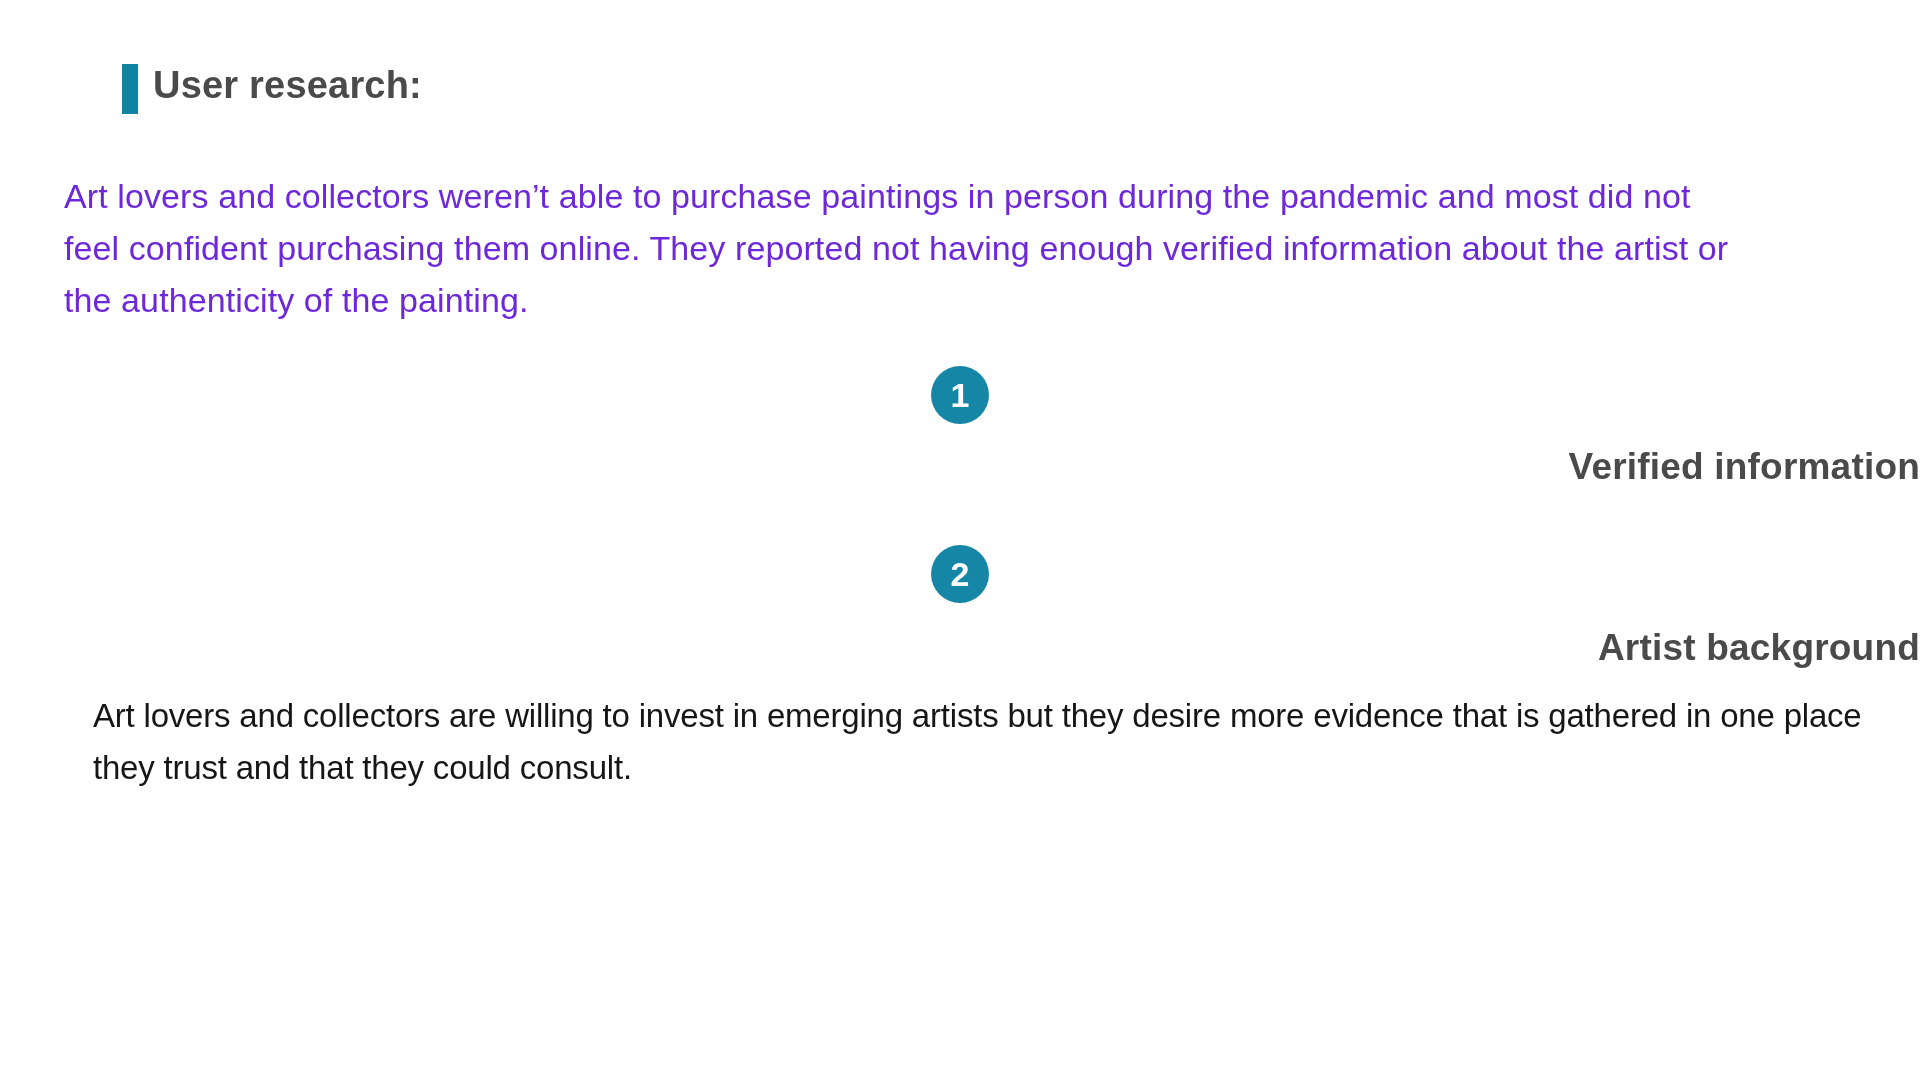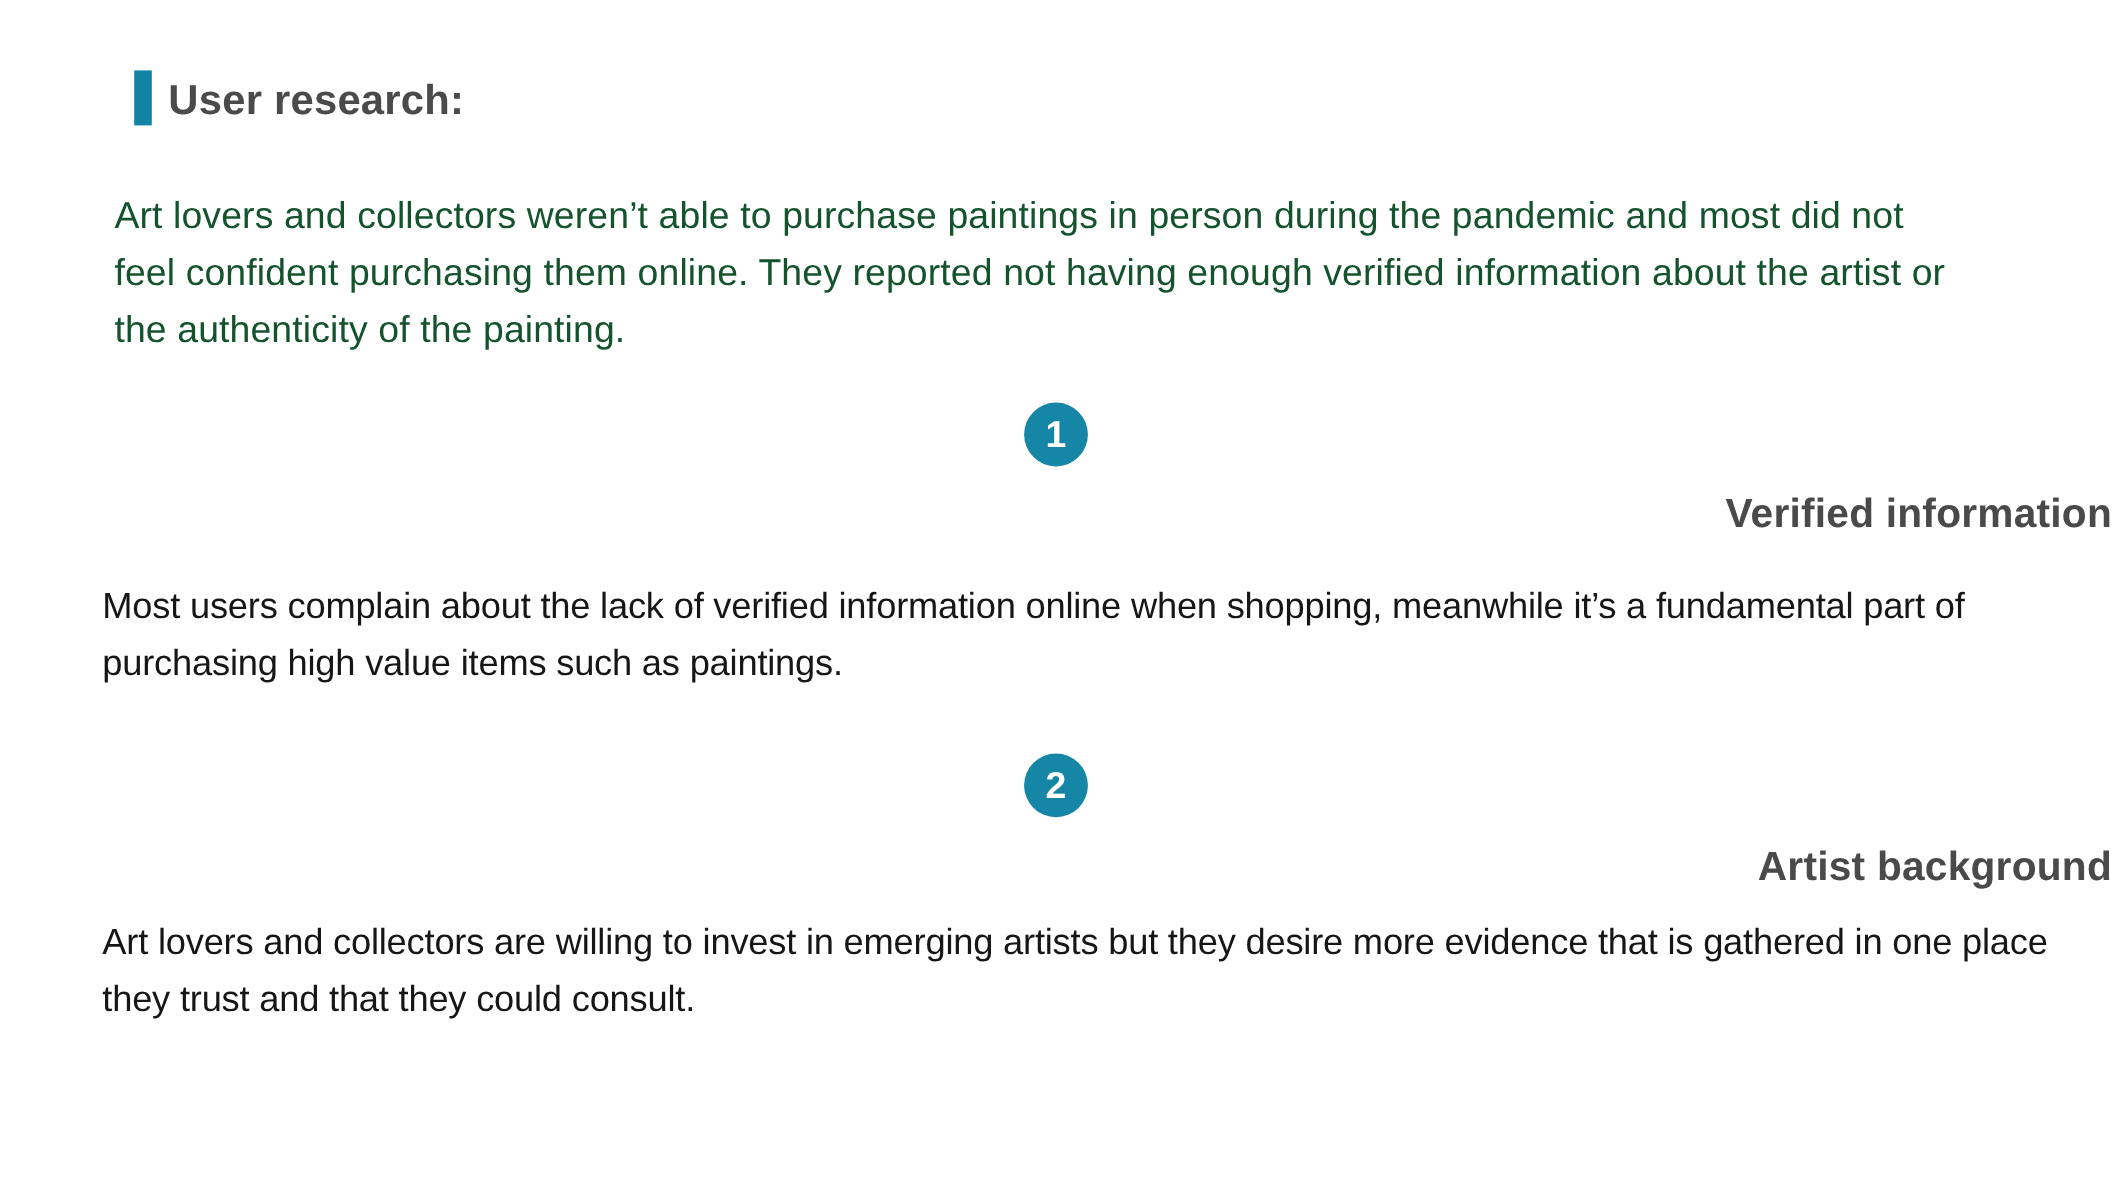--- a/index.html
+++ b/index.html
@@ -21,7 +21,7 @@
   
   .section-heading {
     display: flex;
-    align-items: flex-end;
+    align-items: flex-start;
     margin-left: 122px;
   }
   .accent-bar {

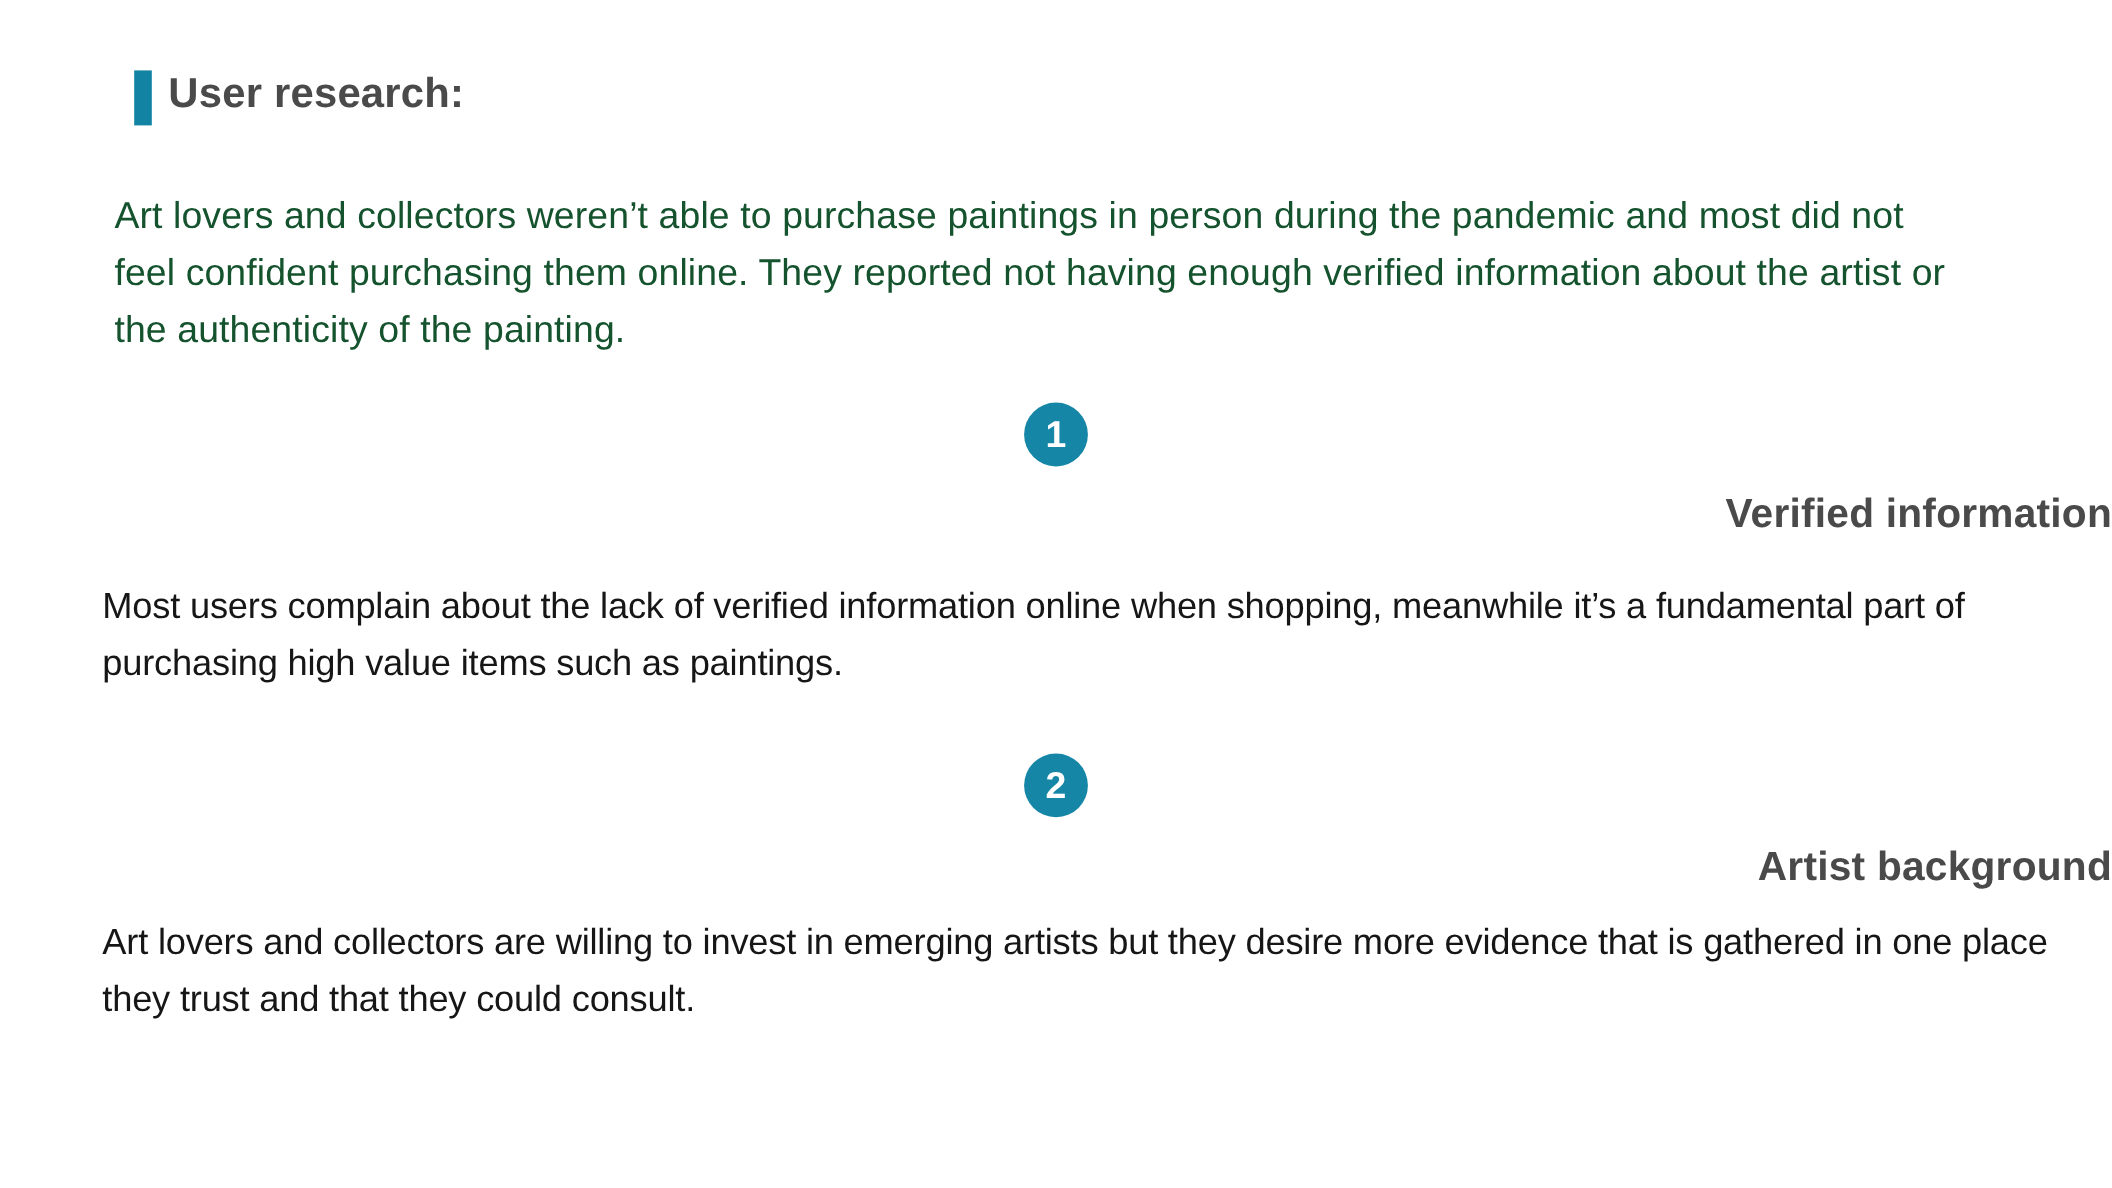--- a/index.html
+++ b/index.html
@@ -41,11 +41,11 @@
   
   .intro-paragraph {
     margin-top: 56px;
-    margin-left: 104px;
+    margin-left: 64px;
     max-width: 1670px;
     font-size: 34px;
     line-height: 52px;
-    color: #14532d;
+    color: #6d28d9;
     letter-spacing: 0.1px;
   }
 

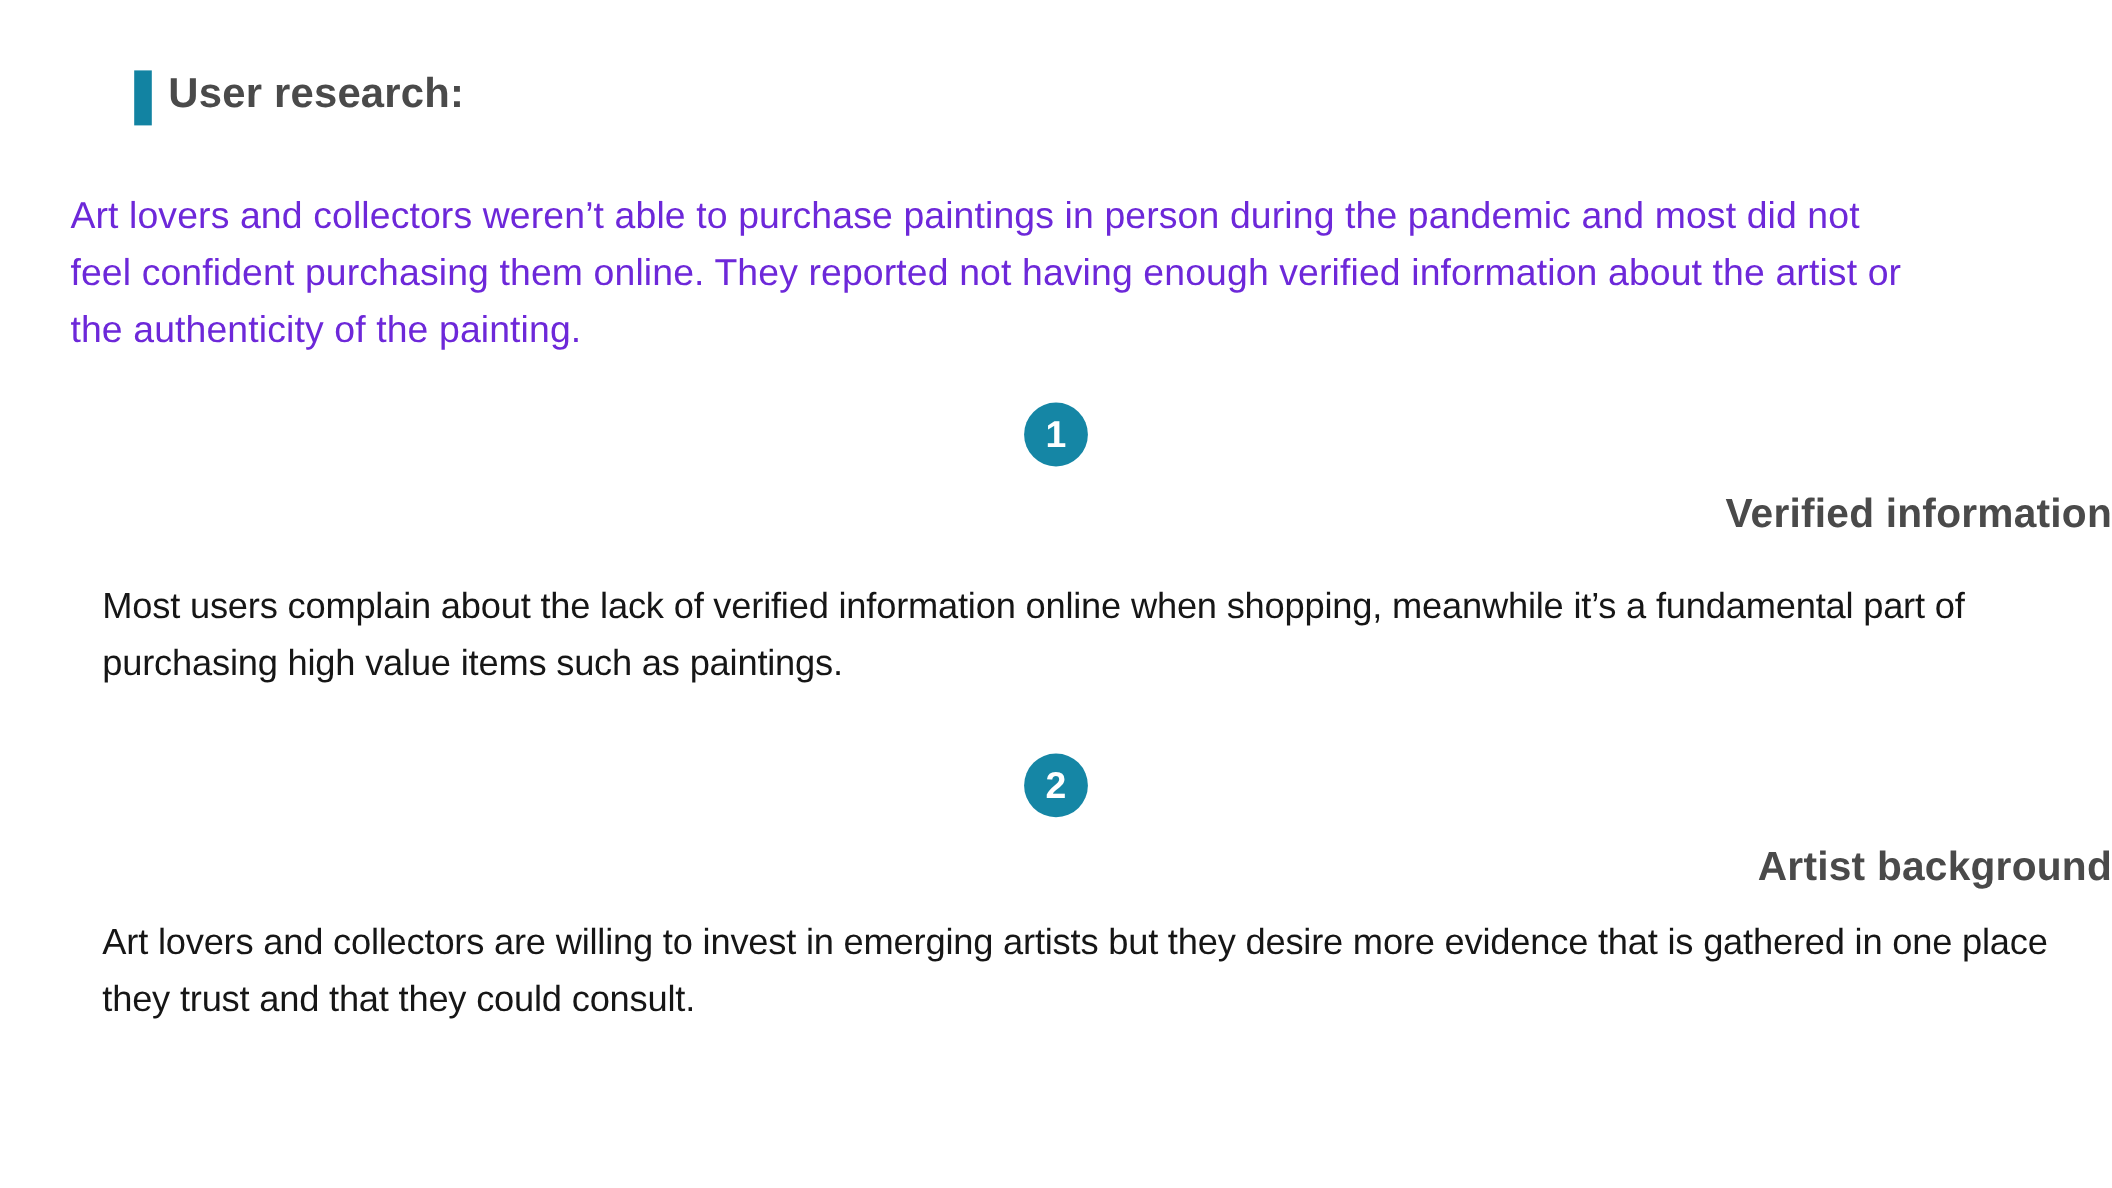--- a/index.html
+++ b/index.html
@@ -114,7 +114,6 @@
   <div class="pain-point pain-point-1">
     <span class="number-badge">1</span>
     <div class="pain-title">Verified information</div>
-    <p class="pain-body">Most users complain about the lack of verified information online when shopping, meanwhile it’s a fundamental part of purchasing high value items such as paintings.</p>
   </div>
 
   <div class="pain-point pain-point-2">

